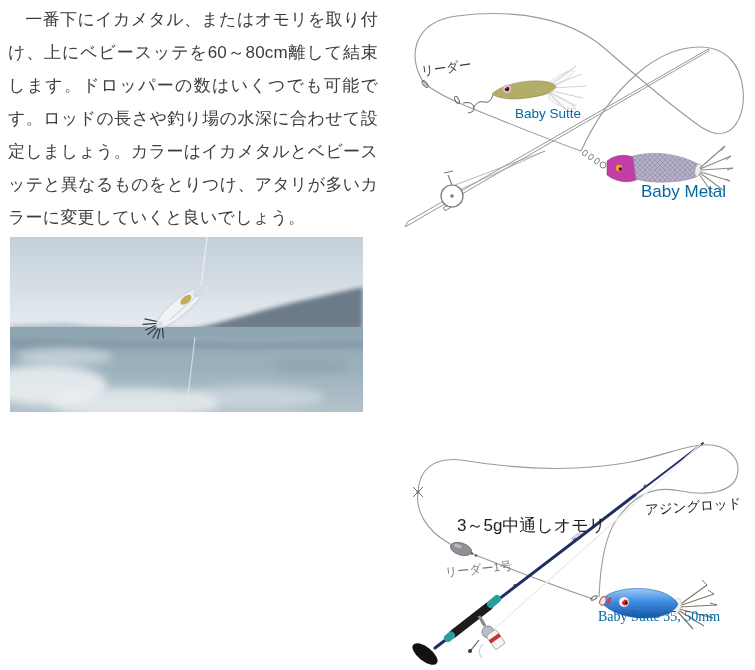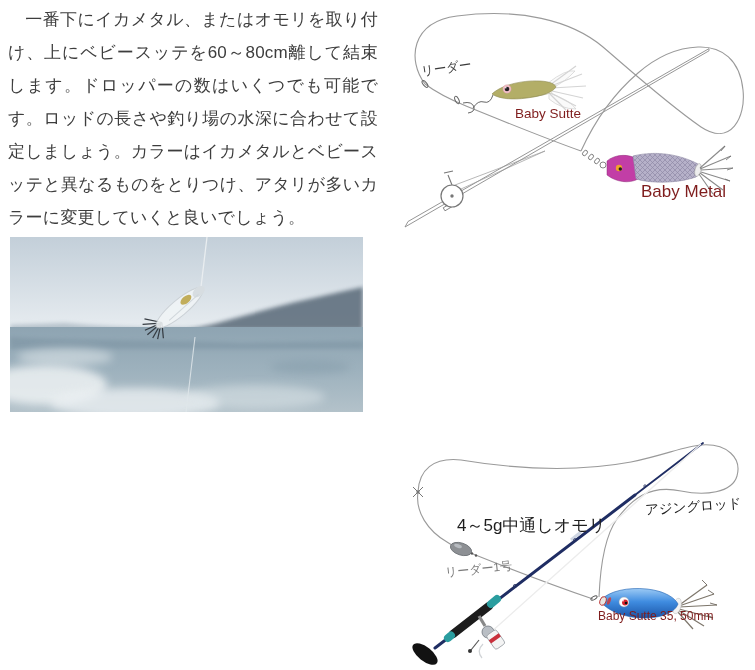--- a/index.html
+++ b/index.html
@@ -13,7 +13,7 @@
   .diagram{position:absolute;background:#fff;}
   #diagram-top{left:395px;top:0;width:360px;height:240px;}
   #diagram-bottom{left:395px;top:430px;width:360px;height:240px;}
-  .dlabel{position:absolute;white-space:nowrap;color:#7f1d1d;}
+  .dlabel{position:absolute;white-space:nowrap;color:#0369a1;}
   #lbl-leader-top{left:26px;top:60px;font-size:12.5px;transform:rotate(-8deg);color:#3a3a3a;}
   #lbl-babysutte-top{left:120px;top:106px;font-size:13.5px;}
   #lbl-babymetal-top{left:246px;top:182px;font-size:17px;}

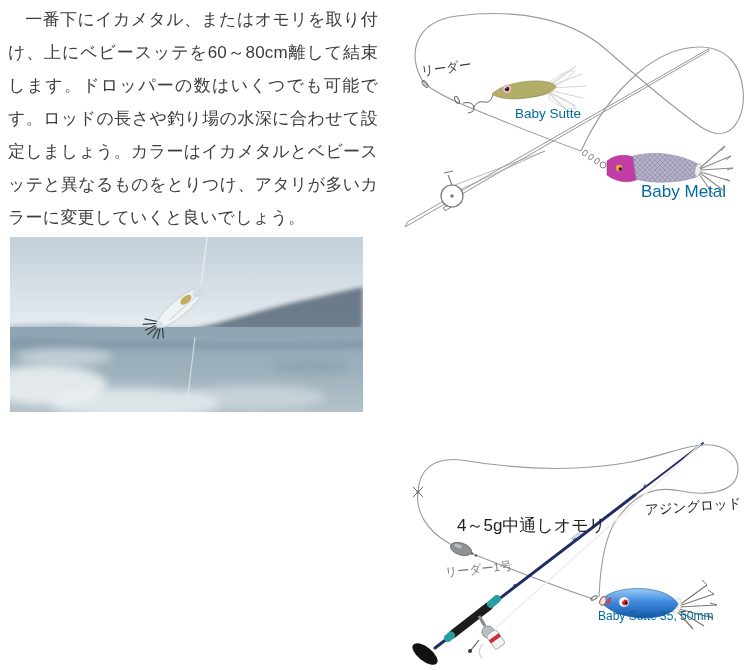--- a/index.html
+++ b/index.html
@@ -245,7 +245,7 @@
       </g>
     </svg>
     <div class="dlabel" id="lbl-rod-bottom">アジングロッド</div>
-    <div class="dlabel" id="lbl-sinker-bottom">4～5g中通しオモリ</div>
+    <div class="dlabel" id="lbl-sinker-bottom">3～5g中通しオモリ</div>
     <div class="dlabel" id="lbl-leader1-bottom">リーダー1号</div>
     <div class="dlabel" id="lbl-lure-bottom">Baby Sutte 35, 50mm</div>
   </div>

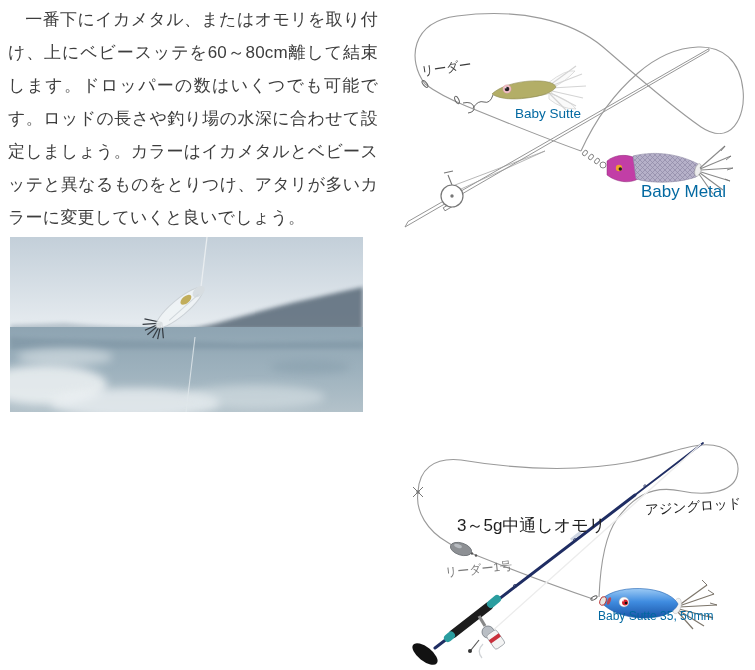--- a/index.html
+++ b/index.html
@@ -20,7 +20,7 @@
   #lbl-rod-bottom{left:250px;top:68px;font-size:13.5px;transform:rotate(-4deg);color:#222;}
   #lbl-sinker-bottom{left:62px;top:84px;font-size:17px;color:#1e1e1e;}
   #lbl-leader1-bottom{left:50px;top:131px;font-size:12px;color:#7a7a7a;transform:rotate(-6deg);}
-  #lbl-lure-bottom{left:203px;top:179px;font-size:12px;}
+  #lbl-lure-bottom{left:203px;top:179px;font-size:14px;font-family:Liberation Serif, serif;}
   svg{display:block;}
 </style>
 </head>

